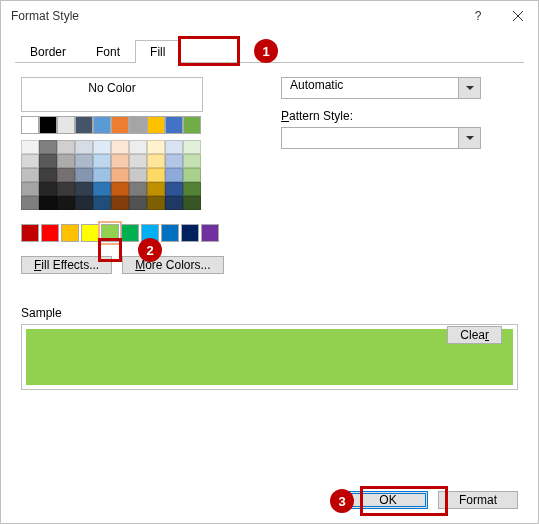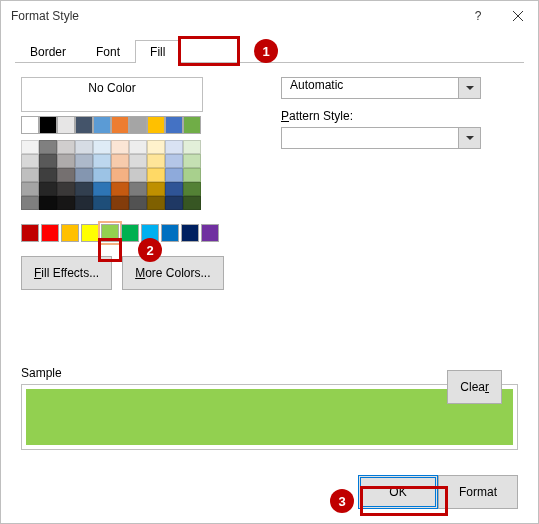--- a/index.html
+++ b/index.html
@@ -25,7 +25,7 @@
   .swatch-grid.top .sw { border: 1px solid #aaa; }
   .swatch-grid.standard .sw { width: 18px; height: 18px; border: 1px solid #aaa; }
   .btns-row { margin-top: 14px; display: flex; gap: 10px; }
-  .btn3d { height: 34px; padding: 0 12px; background: #e1e1e1; border: 1px solid #adadad; display: inline-flex; align-items: center; justify-content: center; }
+  .btn3d { height: 18px; padding: 0 12px; background: #e1e1e1; border: 1px solid #adadad; display: inline-flex; align-items: center; justify-content: center; }
   .select { height: 22px; border: 1px solid #adadad; display: flex; align-items: flex-start; position: relative; background: #fff; margin-bottom: 10px; }
   .select .val { flex: 1; padding: 0 8px; }
   .select .arrow { width: 22px; height: 100%; border-left: 1px solid #adadad; display: flex; align-items: center; justify-content: center; background: #e1e1e1; }

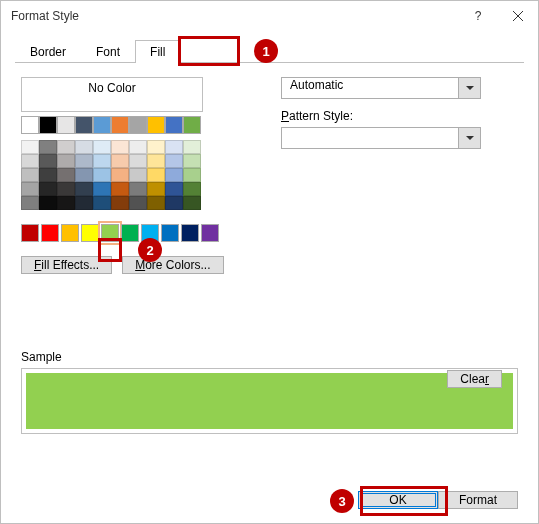--- a/index.html
+++ b/index.html
@@ -30,7 +30,7 @@
   .select .val { flex: 1; padding: 0 8px; }
   .select .arrow { width: 22px; height: 100%; border-left: 1px solid #adadad; display: flex; align-items: center; justify-content: center; background: #e1e1e1; }
   .select .arrow::after { content: ""; border-left: 4px solid transparent; border-right: 4px solid transparent; border-top: 4px solid #333; }
-  .sample-label { margin-top: 76px; }
+  .sample-label { margin-top: 32px; }
   .sample-box { margin-top: 4px; height: 66px; border: 1px solid #bfbfbf; padding: 4px; }
   .sample-inner { width: 100%; height: 100%; }
   .footer { position: absolute; bottom: 14px; right: 20px; display: flex; gap: 0; }

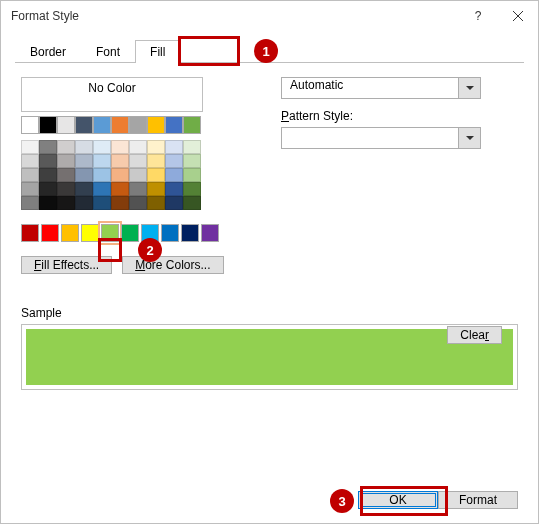--- a/index.html
+++ b/index.html
@@ -33,7 +33,7 @@
   .sample-label { margin-top: 32px; }
   .sample-box { margin-top: 4px; height: 66px; border: 1px solid #bfbfbf; padding: 4px; }
   .sample-inner { width: 100%; height: 100%; }
-  .footer { position: absolute; bottom: 14px; right: 20px; display: flex; gap: 0; }
+  .footer { position: absolute; bottom: 14px; right: 20px; display: flex; gap: 10px; }
   .footer .btn3d { width: 80px; justify-content: center; }
   .clear-row { position: absolute; right: 36px; bottom: 60px; }
   .callout { position: absolute; width: 24px; height: 24px; border-radius: 50%; background: #c00000; color: #fff; display: flex; align-items: center; justify-content: center; font-weight: bold; font-size: 13px; }

